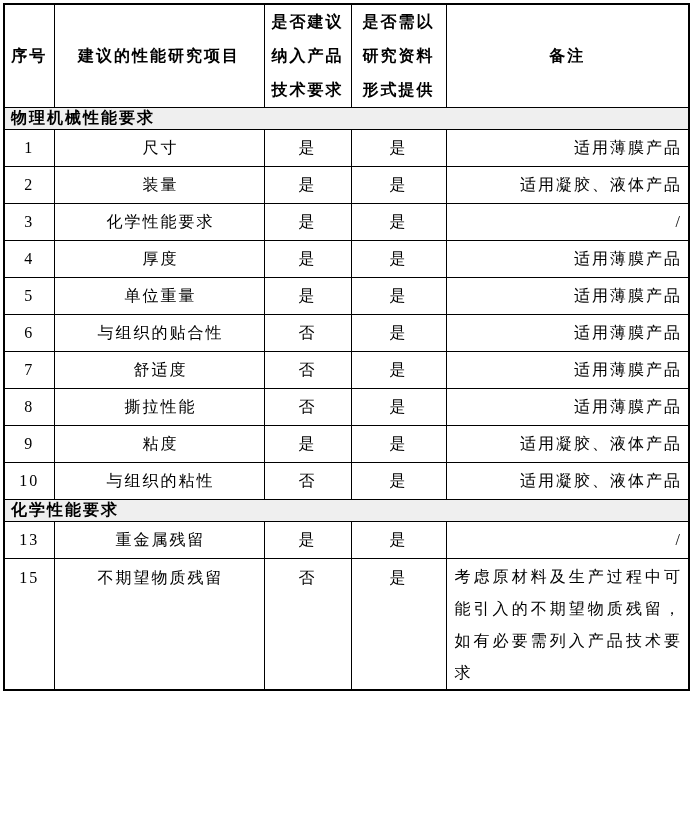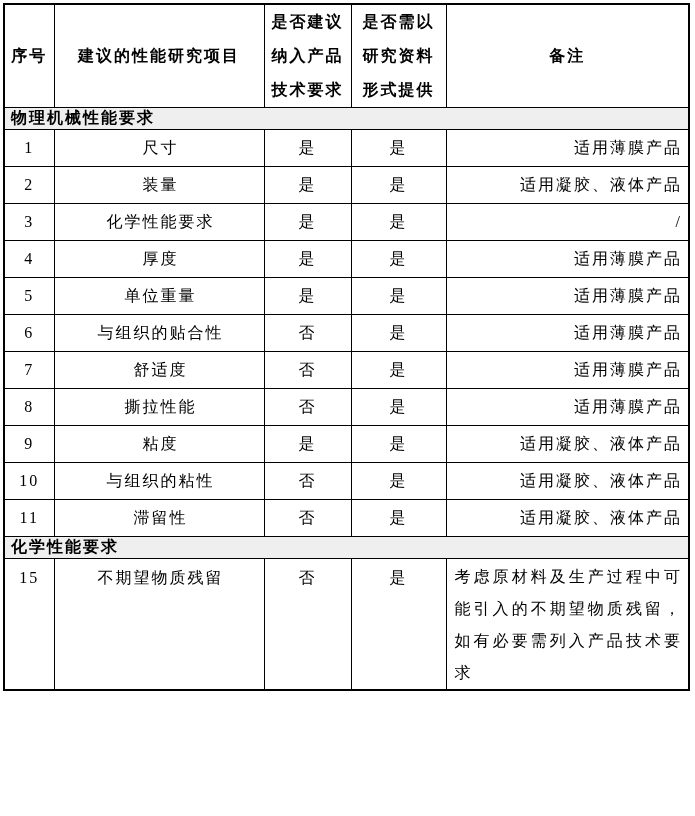--- a/index.html
+++ b/index.html
@@ -173,13 +173,6 @@
           <td class="col-flag">是</td>
           <td class="col-remark">适用凝胶、液体产品</td>
         </tr>
-        <tr class="data-row">
-          <td class="col-no">11</td>
-          <td class="col-item">滞留性</td>
-          <td class="col-flag">否</td>
-          <td class="col-flag">是</td>
-          <td class="col-remark">适用凝胶、液体产品</td>
-        </tr>
         <tr class="section-row">
           <td colspan="5">化学性能要求</td>
         </tr>

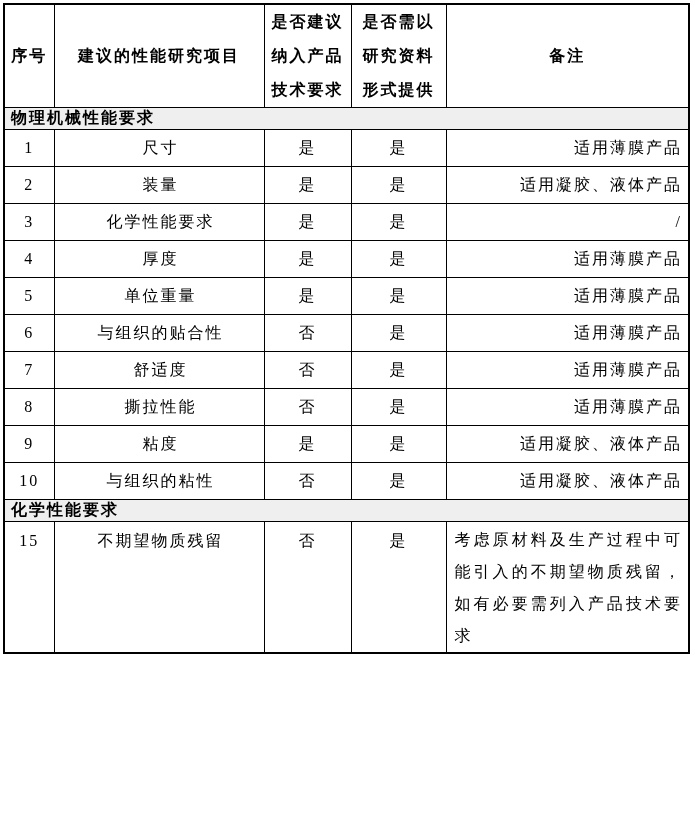--- a/index.html
+++ b/index.html
@@ -176,6 +176,13 @@
         <tr class="section-row">
           <td colspan="5">化学性能要求</td>
         </tr>
+        <tr class="data-row">
+          <td class="col-no">13</td>
+          <td class="col-item">重金属残留</td>
+          <td class="col-flag">是</td>
+          <td class="col-flag">是</td>
+          <td class="col-remark">/</td>
+        </tr>
         <tr class="data-row row-tall">
           <td class="col-no">15</td>
           <td class="col-item">不期望物质残留</td>

